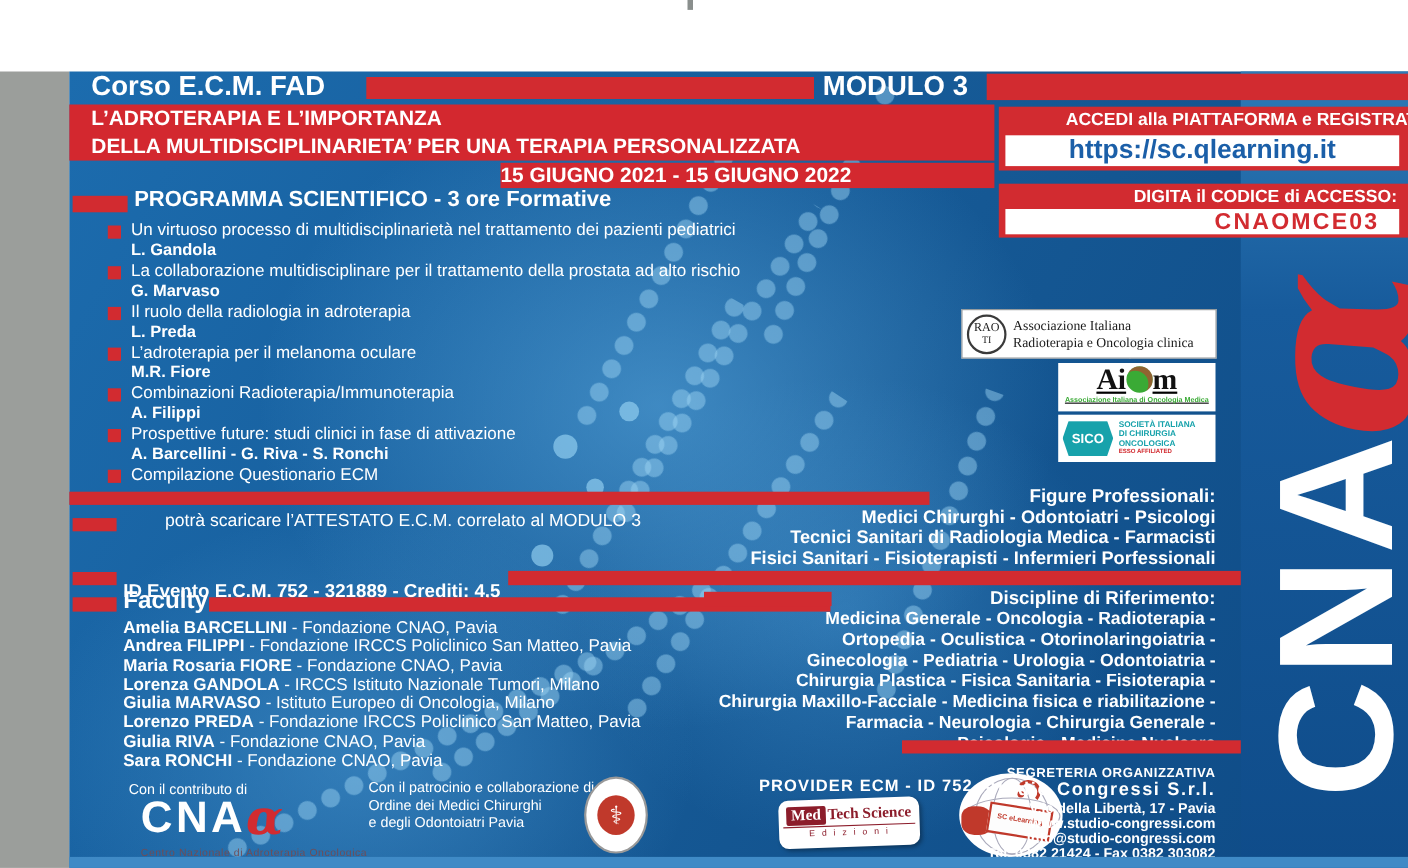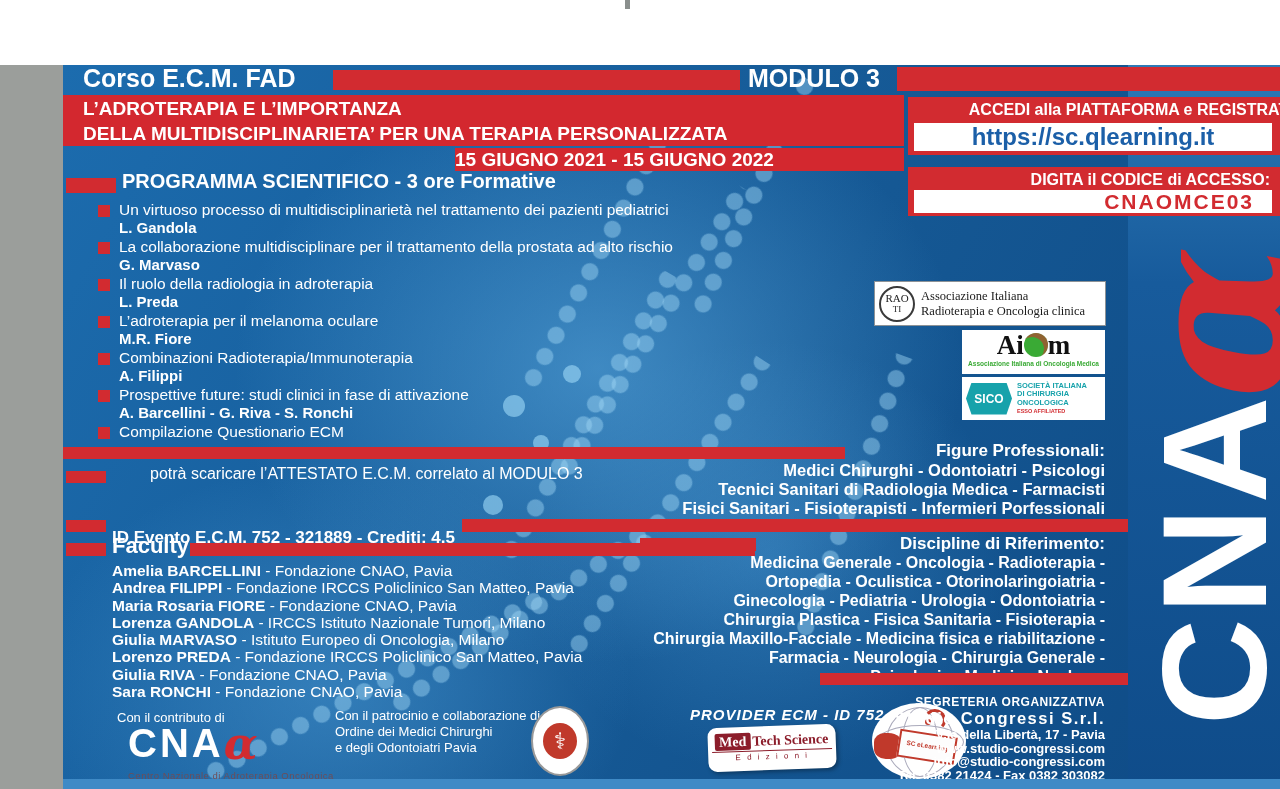--- a/index.html
+++ b/index.html
@@ -83,7 +83,7 @@
   .airo-seal .s2{font-size:9px;line-height:9px;}
   .airo-text{font-family:"Liberation Serif",serif;color:#1a1a1a;font-size:12.5px;line-height:15px;padding-left:6px;}
   .aiom-box{left:962px;top:330px;width:143px;height:44px;background:#fff;text-align:center;
-    box-sizing:border-box;padding-top:1px;}
+    box-sizing:border-box;padding-top:1px;text-decoration:underline;}
   .aiom-word{font-family:"Liberation Serif",serif;font-size:27px;line-height:29px;color:#111;font-weight:bold;}
   .aiom-o{display:inline-block;width:24px;height:24px;border-radius:50%;background:#3aaa35;vertical-align:-3px;
     box-shadow:inset -4px 4px 0 rgba(215,40,45,.55);}

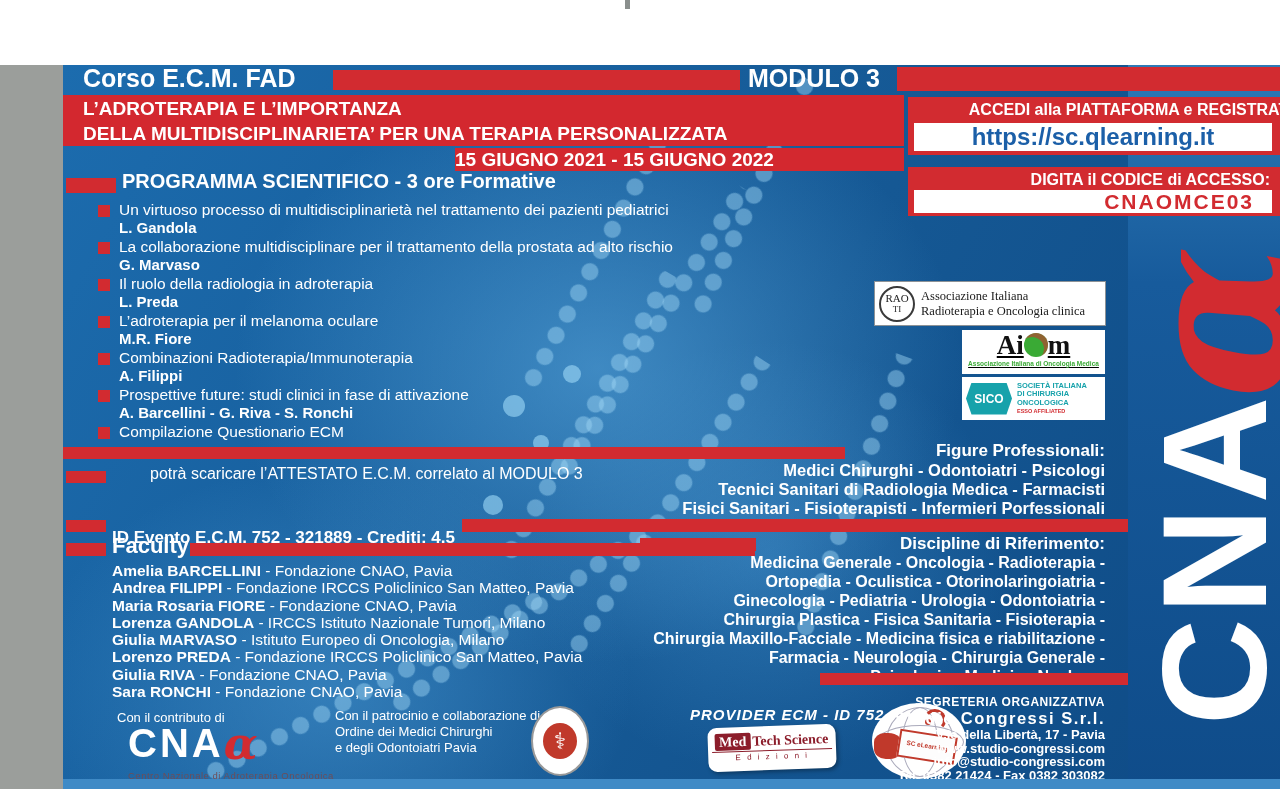--- a/index.html
+++ b/index.html
@@ -115,7 +115,7 @@
     border:2px double #999;box-sizing:border-box;}
   .ordine-inner{position:absolute;left:10px;top:15px;width:34px;height:36px;border-radius:50%;background:#c0392b;
     color:#fff;font-size:23px;line-height:36px;text-align:center;}
-  .provider-label{left:690px;top:706px;font-size:15px;font-weight:600;color:#fff;letter-spacing:1px;font-style:italic;}
+  .provider-label{left:690px;top:706px;font-size:15px;font-weight:600;color:#fff;letter-spacing:1px;}
   .medtech-box{left:708px;top:726px;width:128px;height:44px;background:#fff;border-radius:9px;
     transform:rotate(-2deg);box-shadow:2px 2px 4px rgba(0,0,0,.35);text-align:center;box-sizing:border-box;padding-top:5px;}
   .mt-row{font-family:"Liberation Serif",serif;font-size:14px;font-weight:bold;color:#8c1d2b;line-height:17px;

